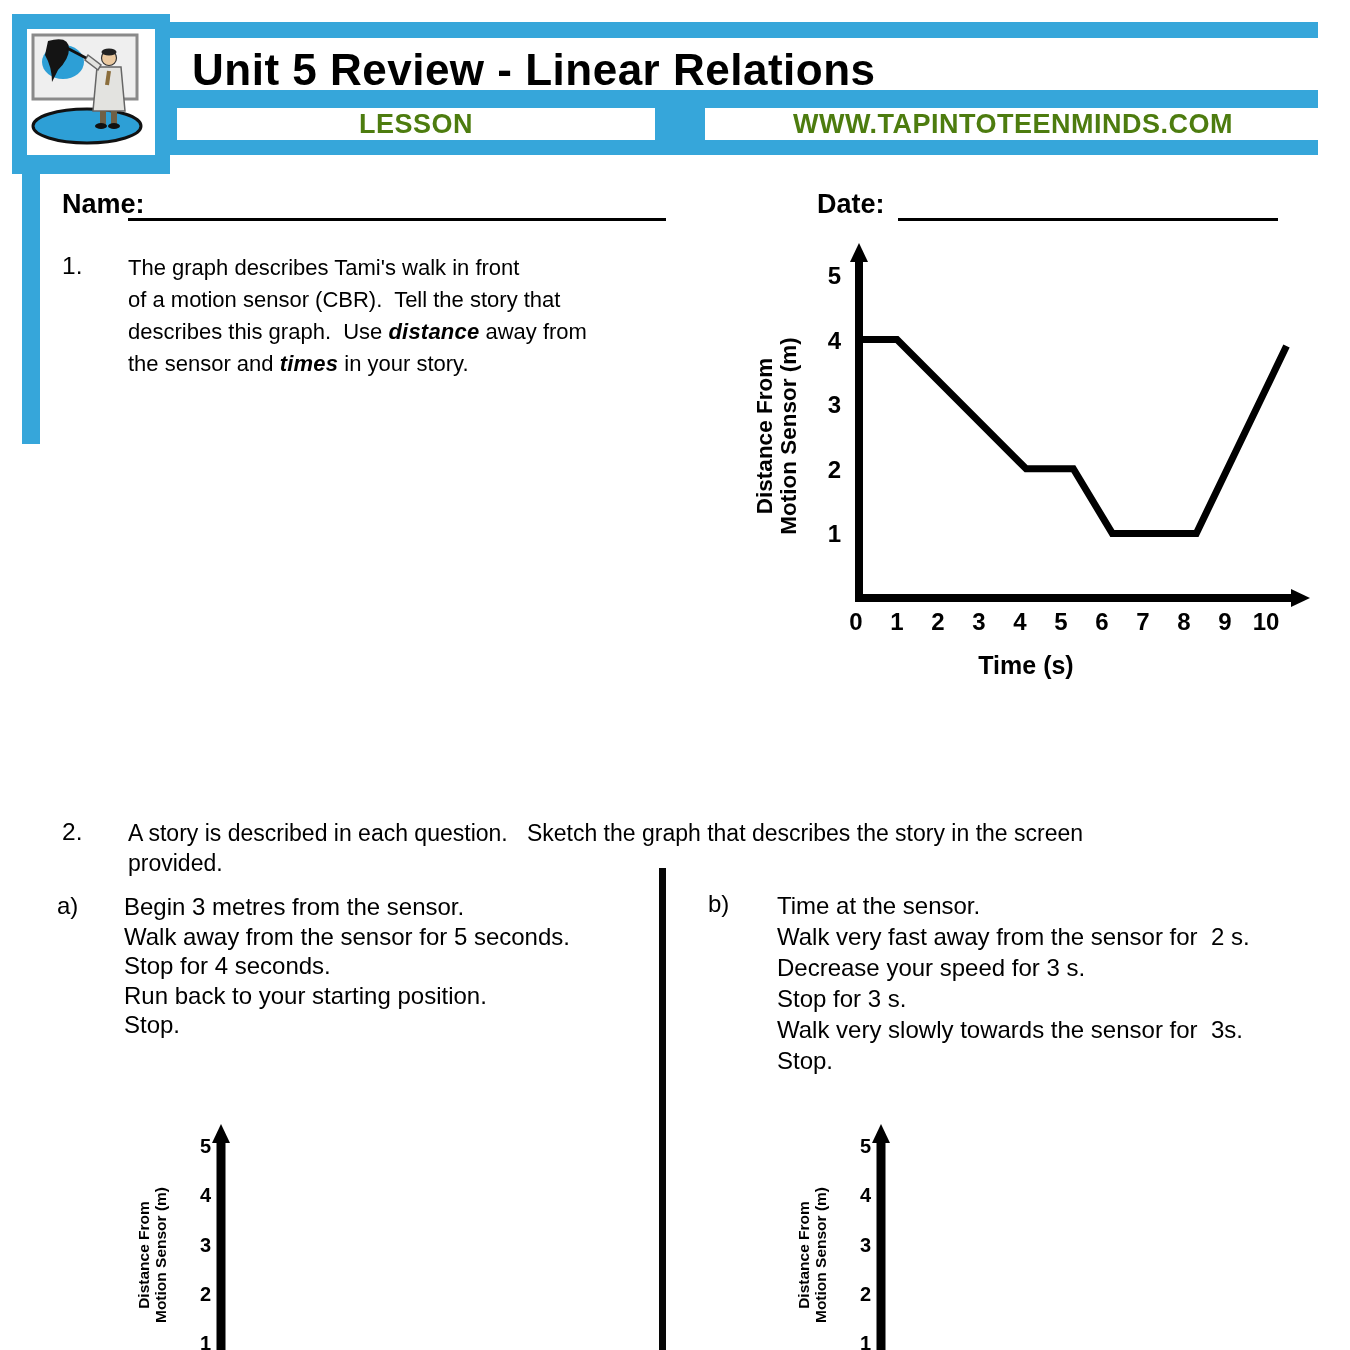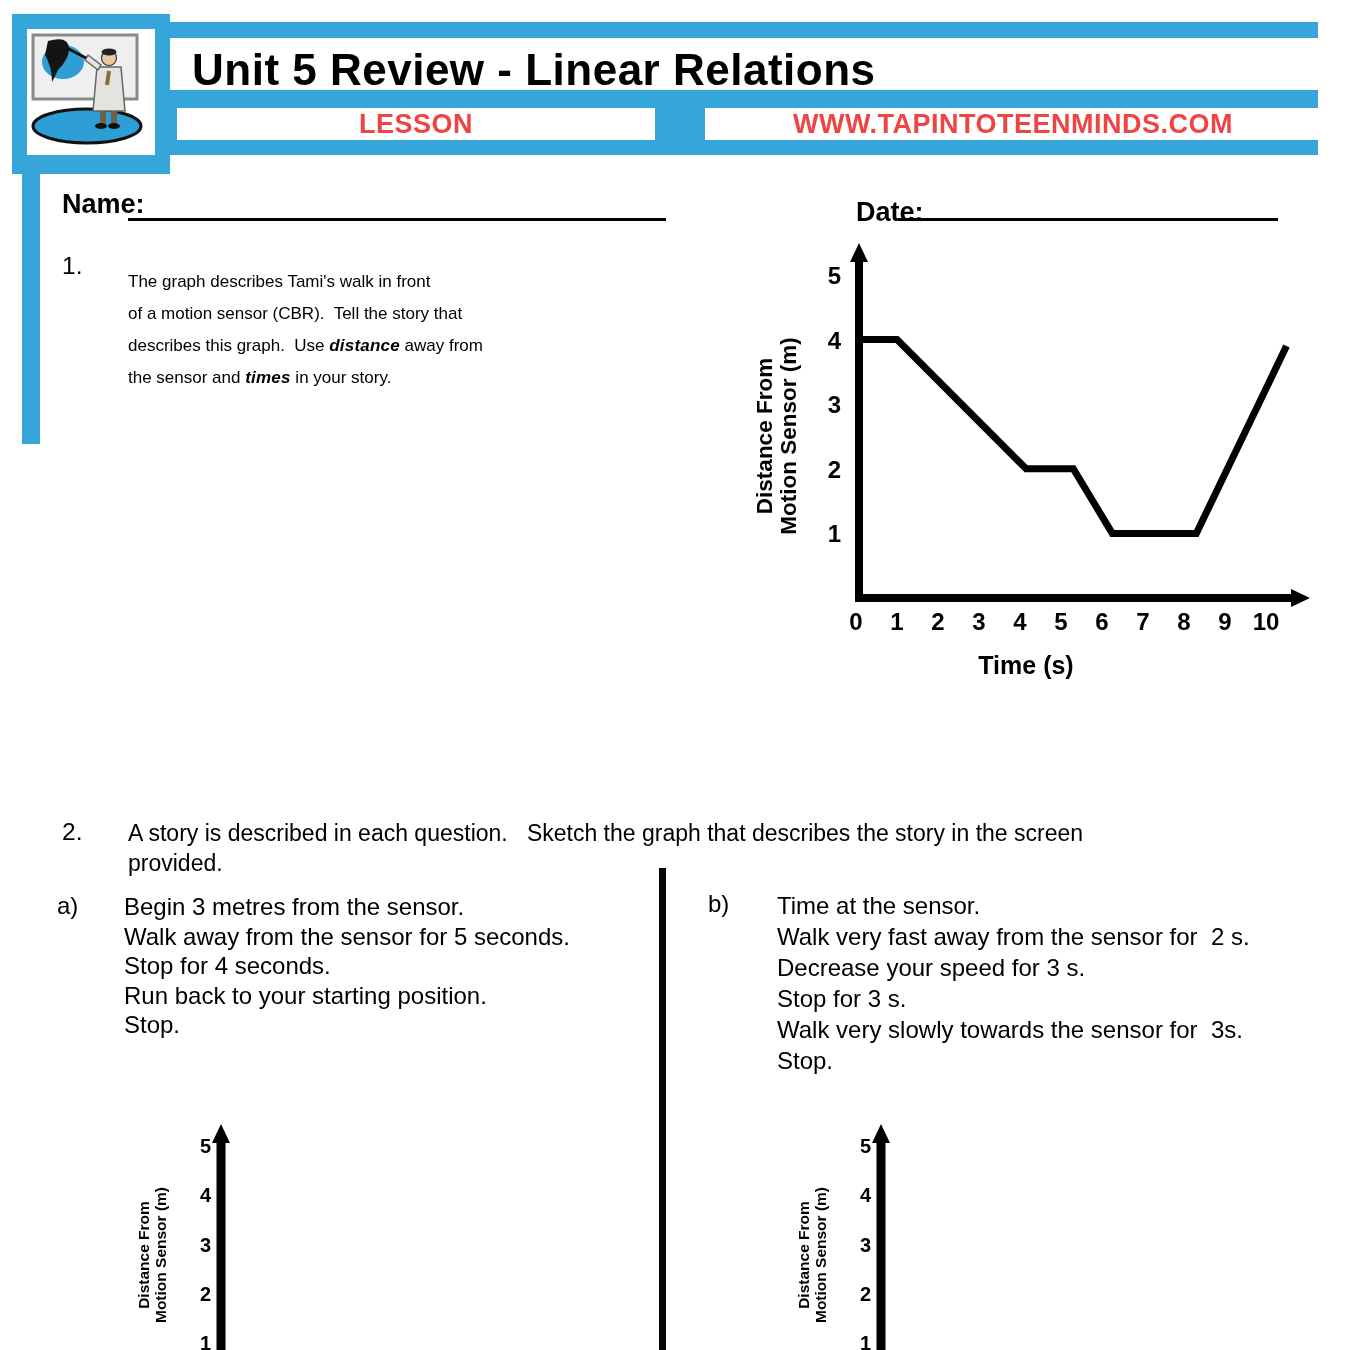--- a/index.html
+++ b/index.html
@@ -16,7 +16,7 @@
   .page-title     { left:192px; top:45px; font-size:44px; font-weight:bold; letter-spacing:0.5px; white-space:pre; }
   .header-bottom  { left:170px; top:90px; width:1148px; height:65px; }
   .hdr-box        { position:absolute; top:18px; height:32px; background:#fff; display:flex; align-items:center; justify-content:center;
-                    font-size:27px; font-weight:bold; color:#ef4444; letter-spacing:0.5px; }
+                    font-size:27px; font-weight:bold; color:#4d7c0f; letter-spacing:0.5px; }
   .lesson-box     { left:7px;  width:478px; }
   .www-box        { left:509px; width:616px;margin-left:26px; }
 

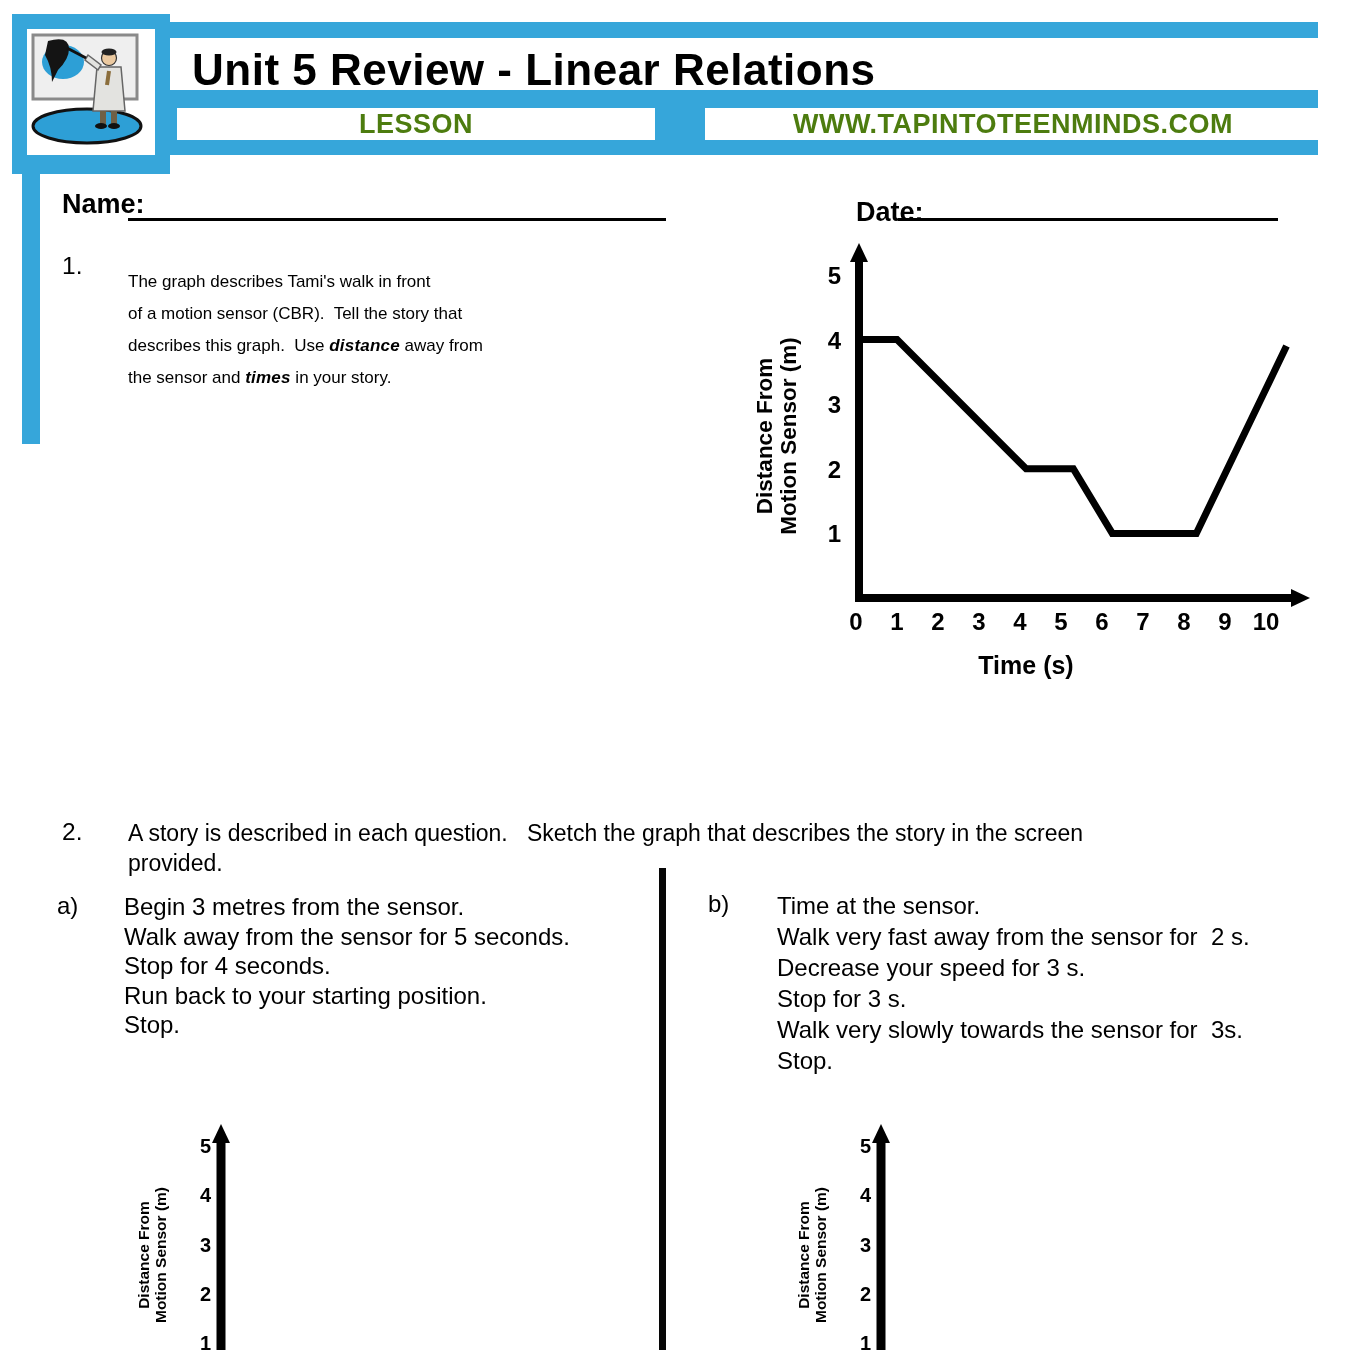--- a/index.html
+++ b/index.html
@@ -23,7 +23,7 @@
   
   .fld-label { font-size:27px; font-weight:bold; }
   .name-label { left:62px;  top:189px; }
-  .date-label { left:856px; top:189px;margin-top:8px; }
+  .date-label { left:817px; top:189px; }
   .fld-line  { height:3px; background:#000; }
   .name-line { left:128px; top:218px; width:538px; }
   .date-line { left:898px; top:218px; width:380px; }

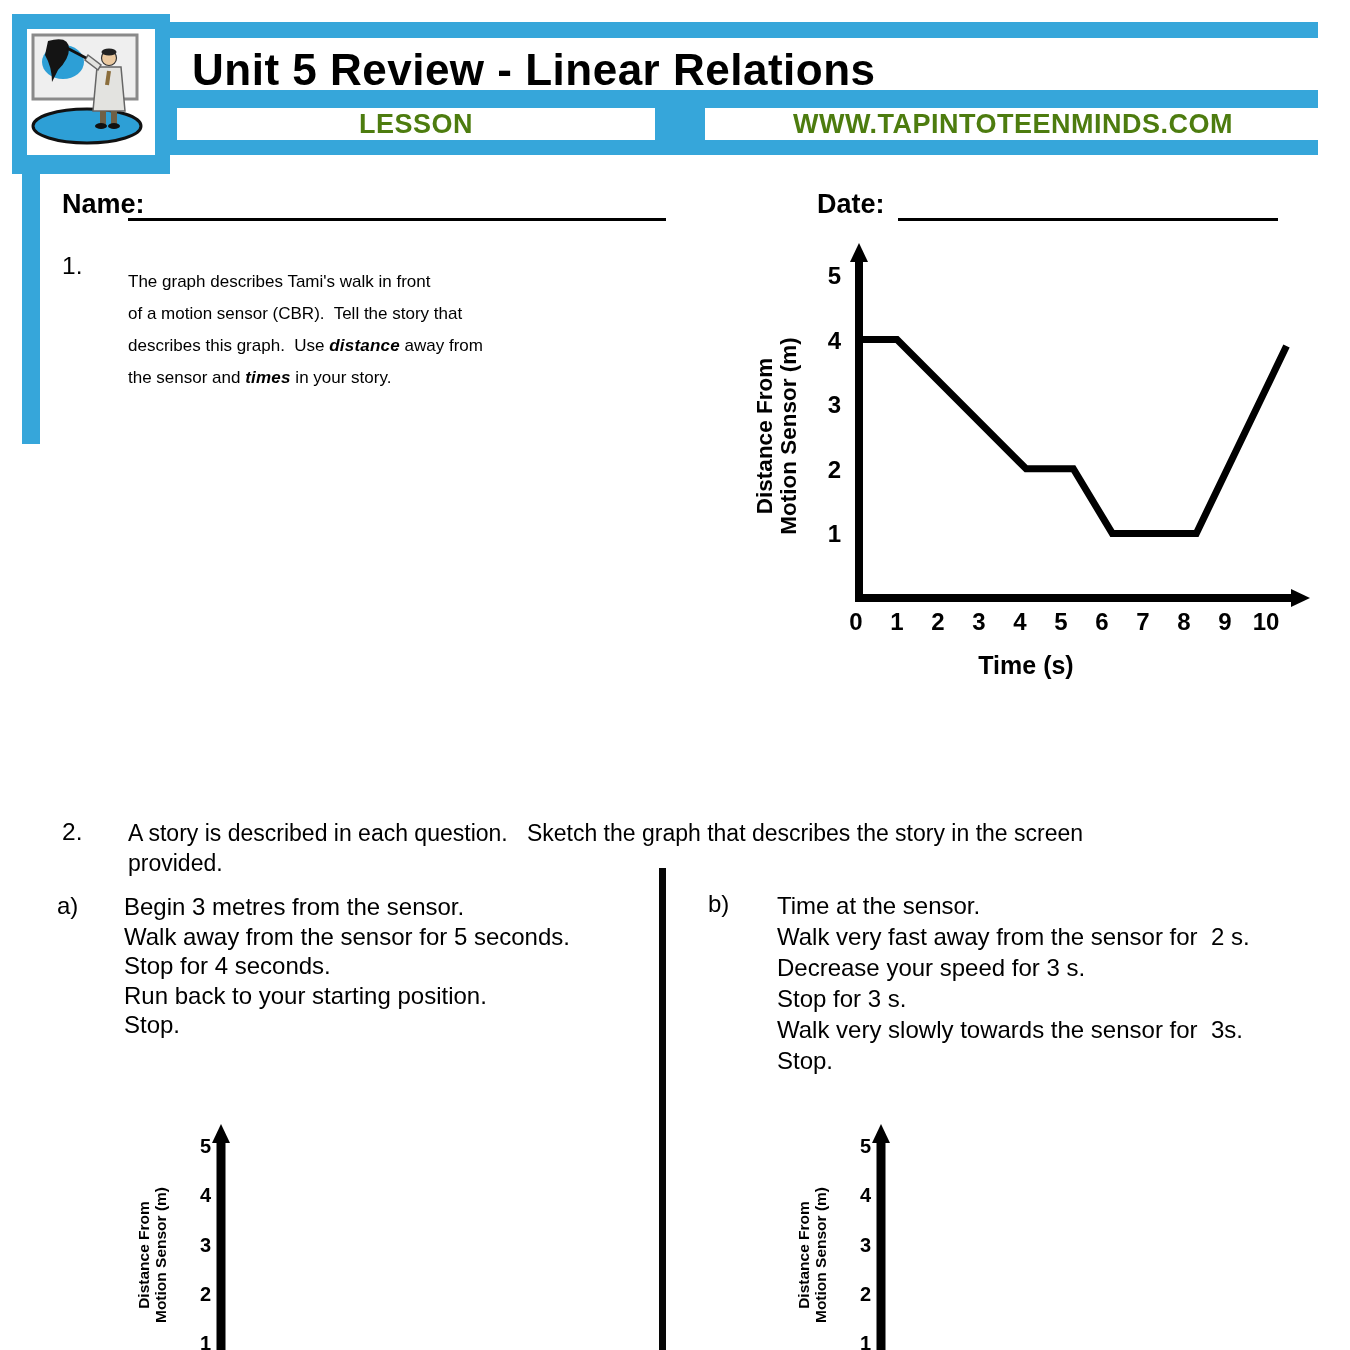--- a/index.html
+++ b/index.html
@@ -32,7 +32,7 @@
   .qnum   { font-size:24.5px; }
   .qline  { white-space:pre; }
   .q1-num  { left:62px;  top:252px; }
-  .q1-text { left:128px; top:266px; font-size:17px; line-height:32px; }
+  .q1-text { left:128px; top:252px; font-size:22px; line-height:32px; }
   .q2-num  { left:62px;  top:818px; }
   .q2-text { left:128px; top:818px; font-size:23px; line-height:30px; }
   .q1-text b i { letter-spacing:0.2px; }

